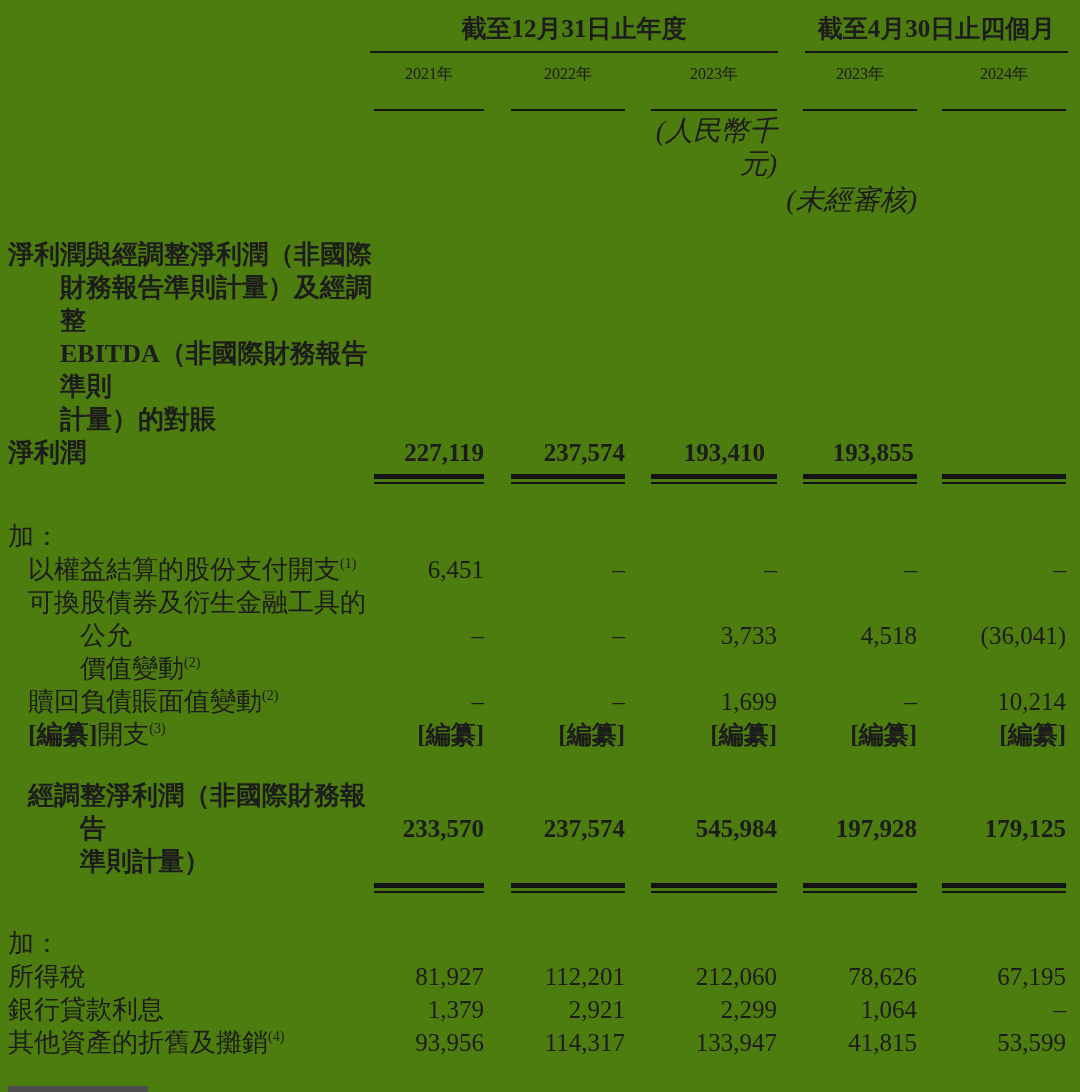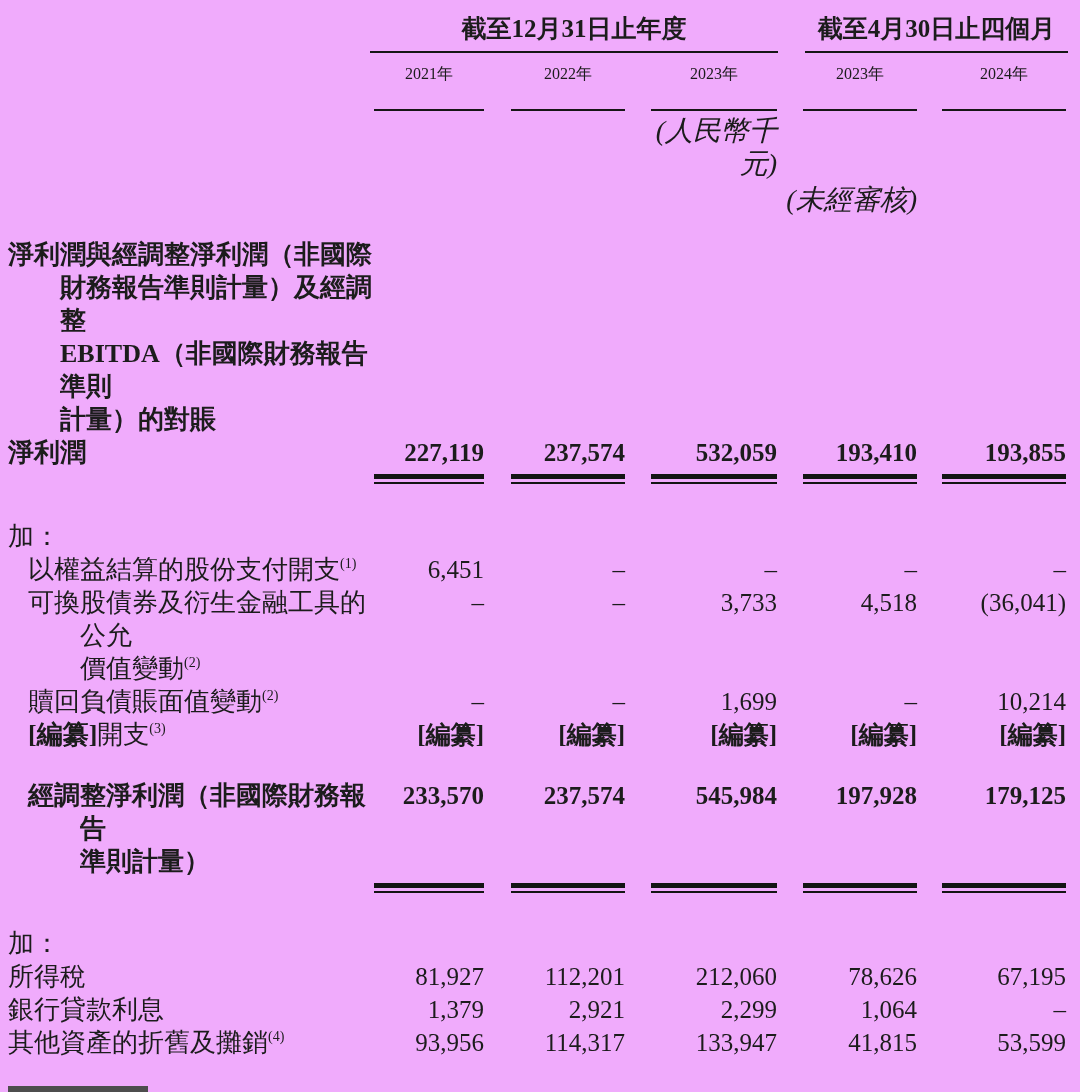--- a/index.html
+++ b/index.html
@@ -8,7 +8,7 @@
     position: relative;
     width: 1080px;
     height: 1092px;
-    background: #f0abfc;
+    background: #4d7c0f;
     color: #1c1c1c;
     font-family: "Liberation Serif", "DejaVu Serif", serif;
     font-size: 26px;

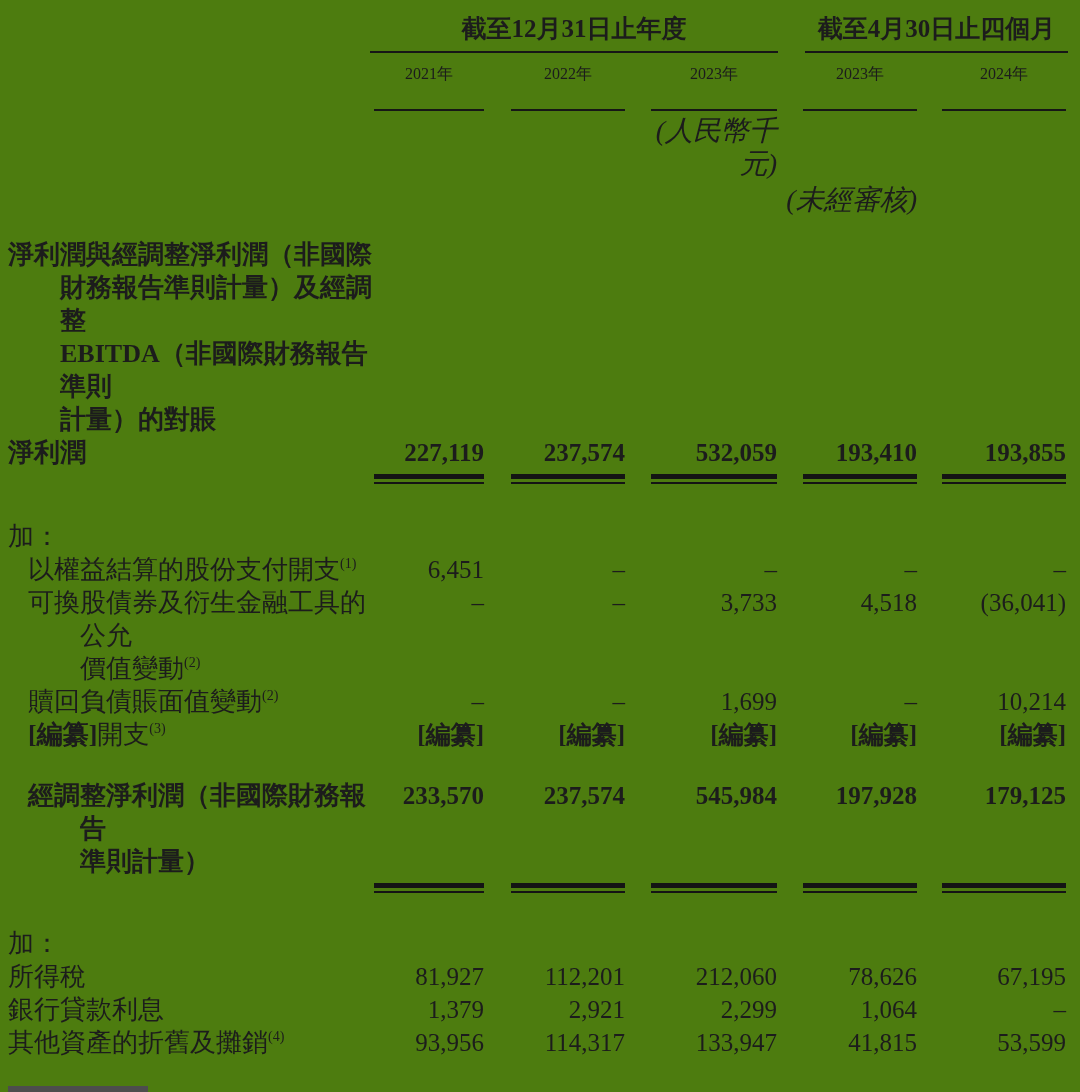--- a/index.html
+++ b/index.html
@@ -15,7 +15,7 @@
     padding-top: 12px;
     overflow: hidden;
   }
-  .row { display: flex; align-items: flex-start; line-height: 33px; }
+  .row { display: flex; align-items: center; line-height: 33px; }
   .label { flex: 0 0 370px; padding-left: 80px; text-indent: -52px; white-space: pre-line; }
   .label.noindent { padding-left: 8px; text-indent: 0; }
   .cell { text-align: right; font-size: 25px; }

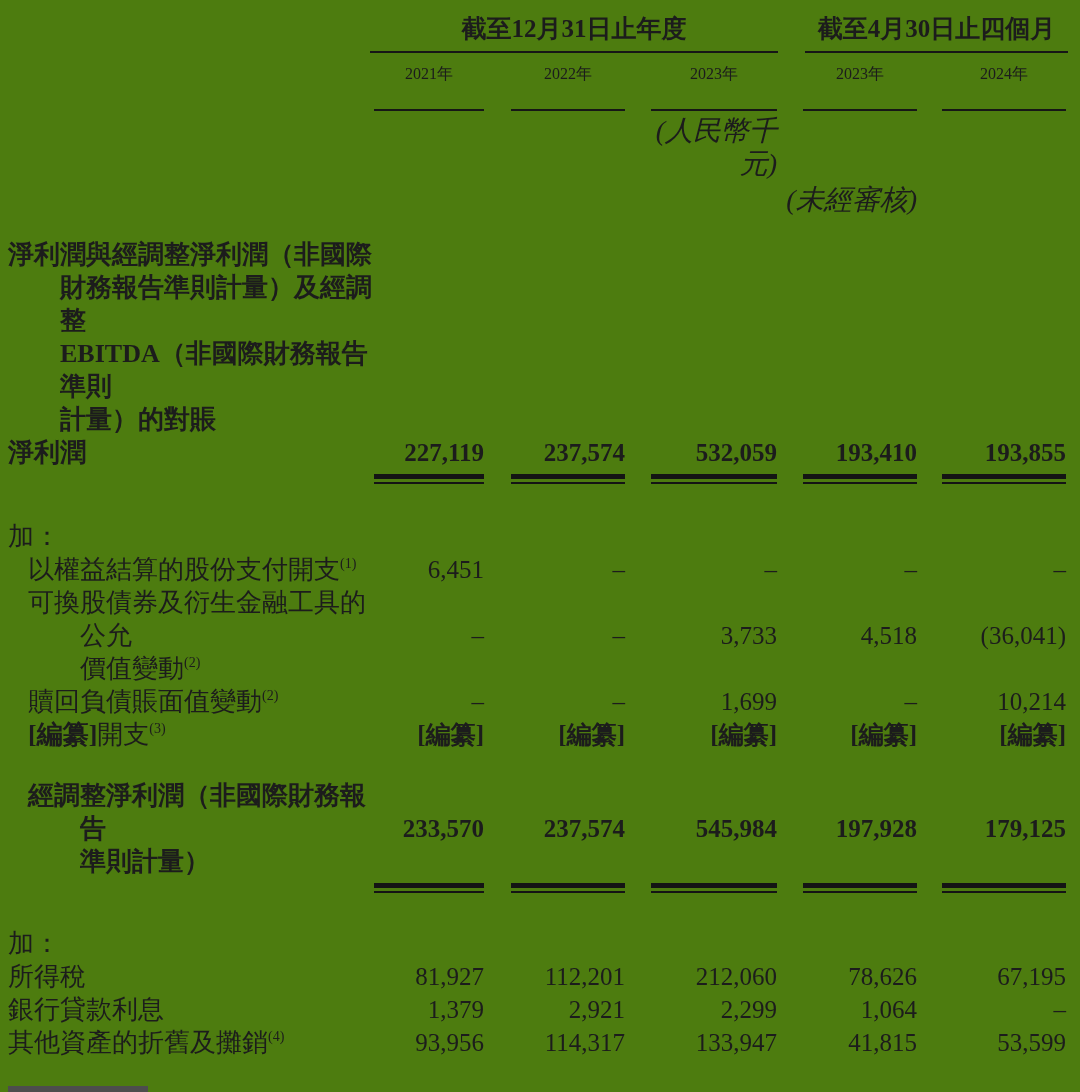--- a/index.html
+++ b/index.html
@@ -135,7 +135,6 @@
     <div class="label noindent bold">淨利潤</div>
     <div class="cell c1 bold">227,119</div>
     <div class="cell c2 bold">237,574</div>
-    <div class="cell c3 bold">532,059</div>
     <div class="cell c4 bold">193,410</div>
     <div class="cell c5 bold">193,855</div>
   </div>

